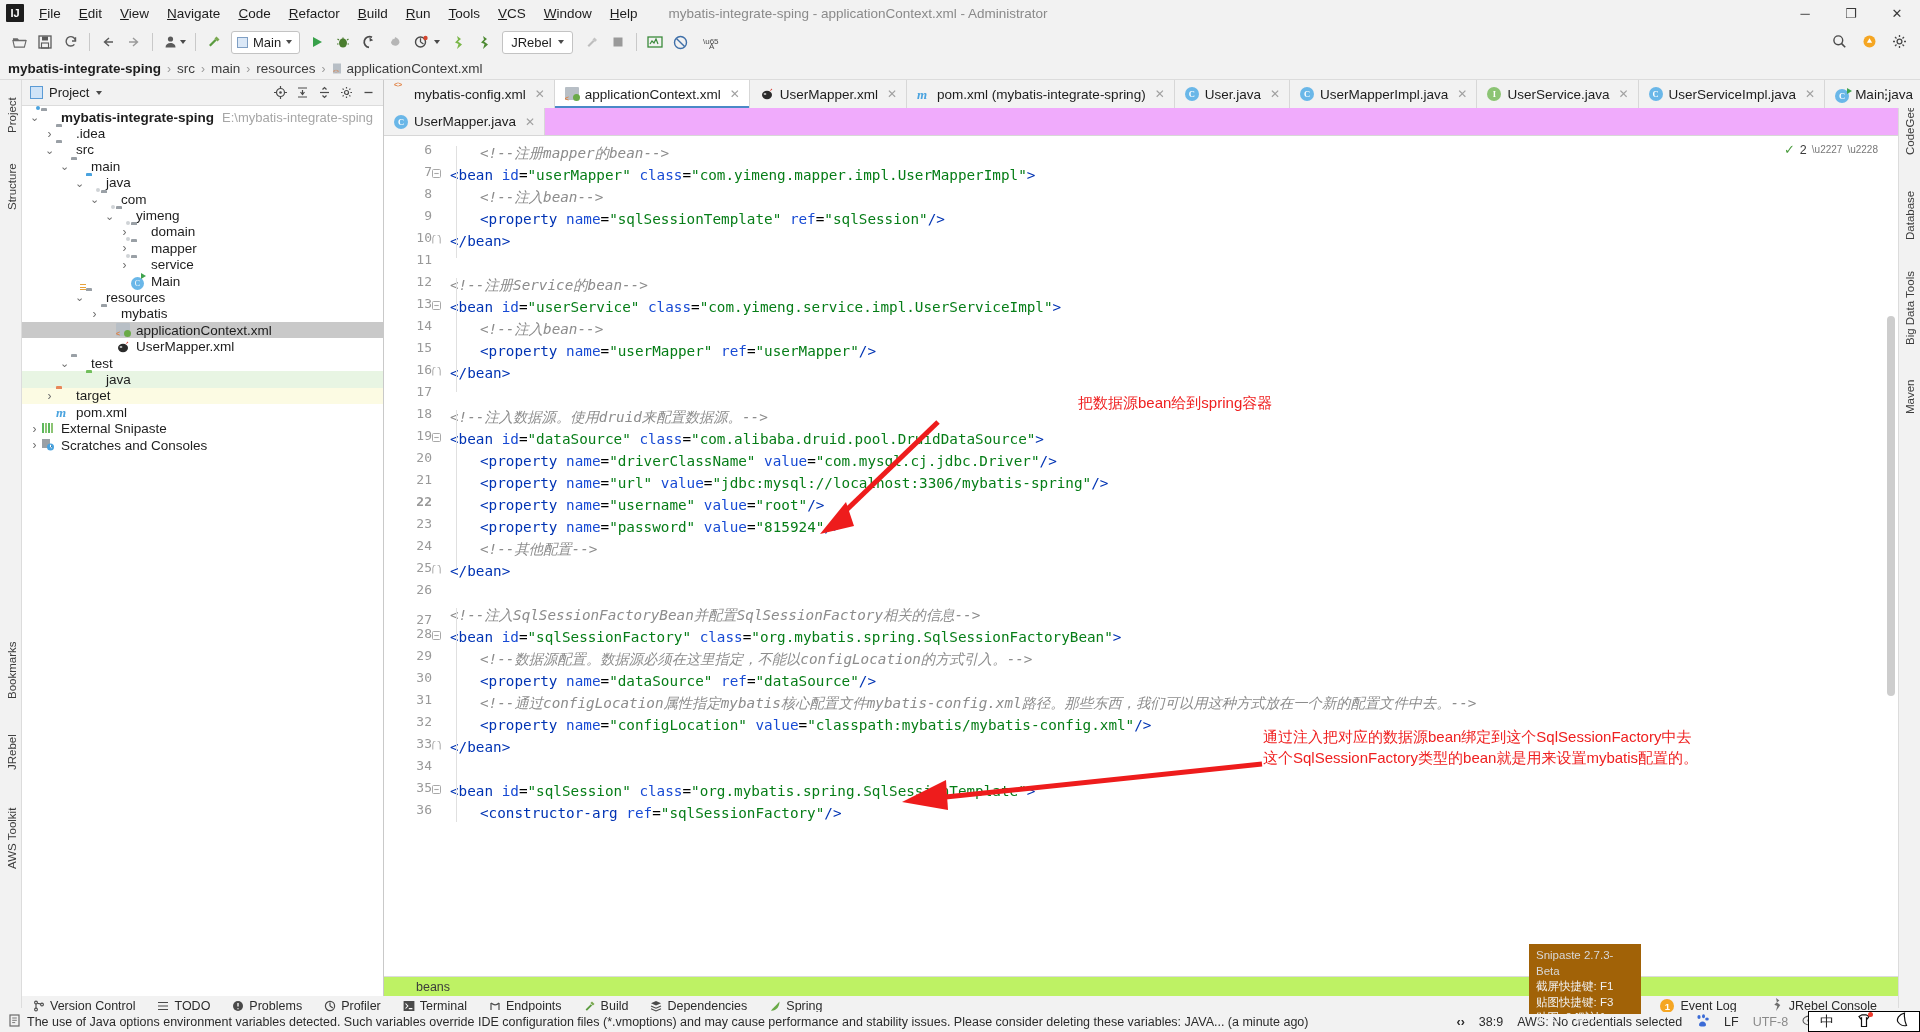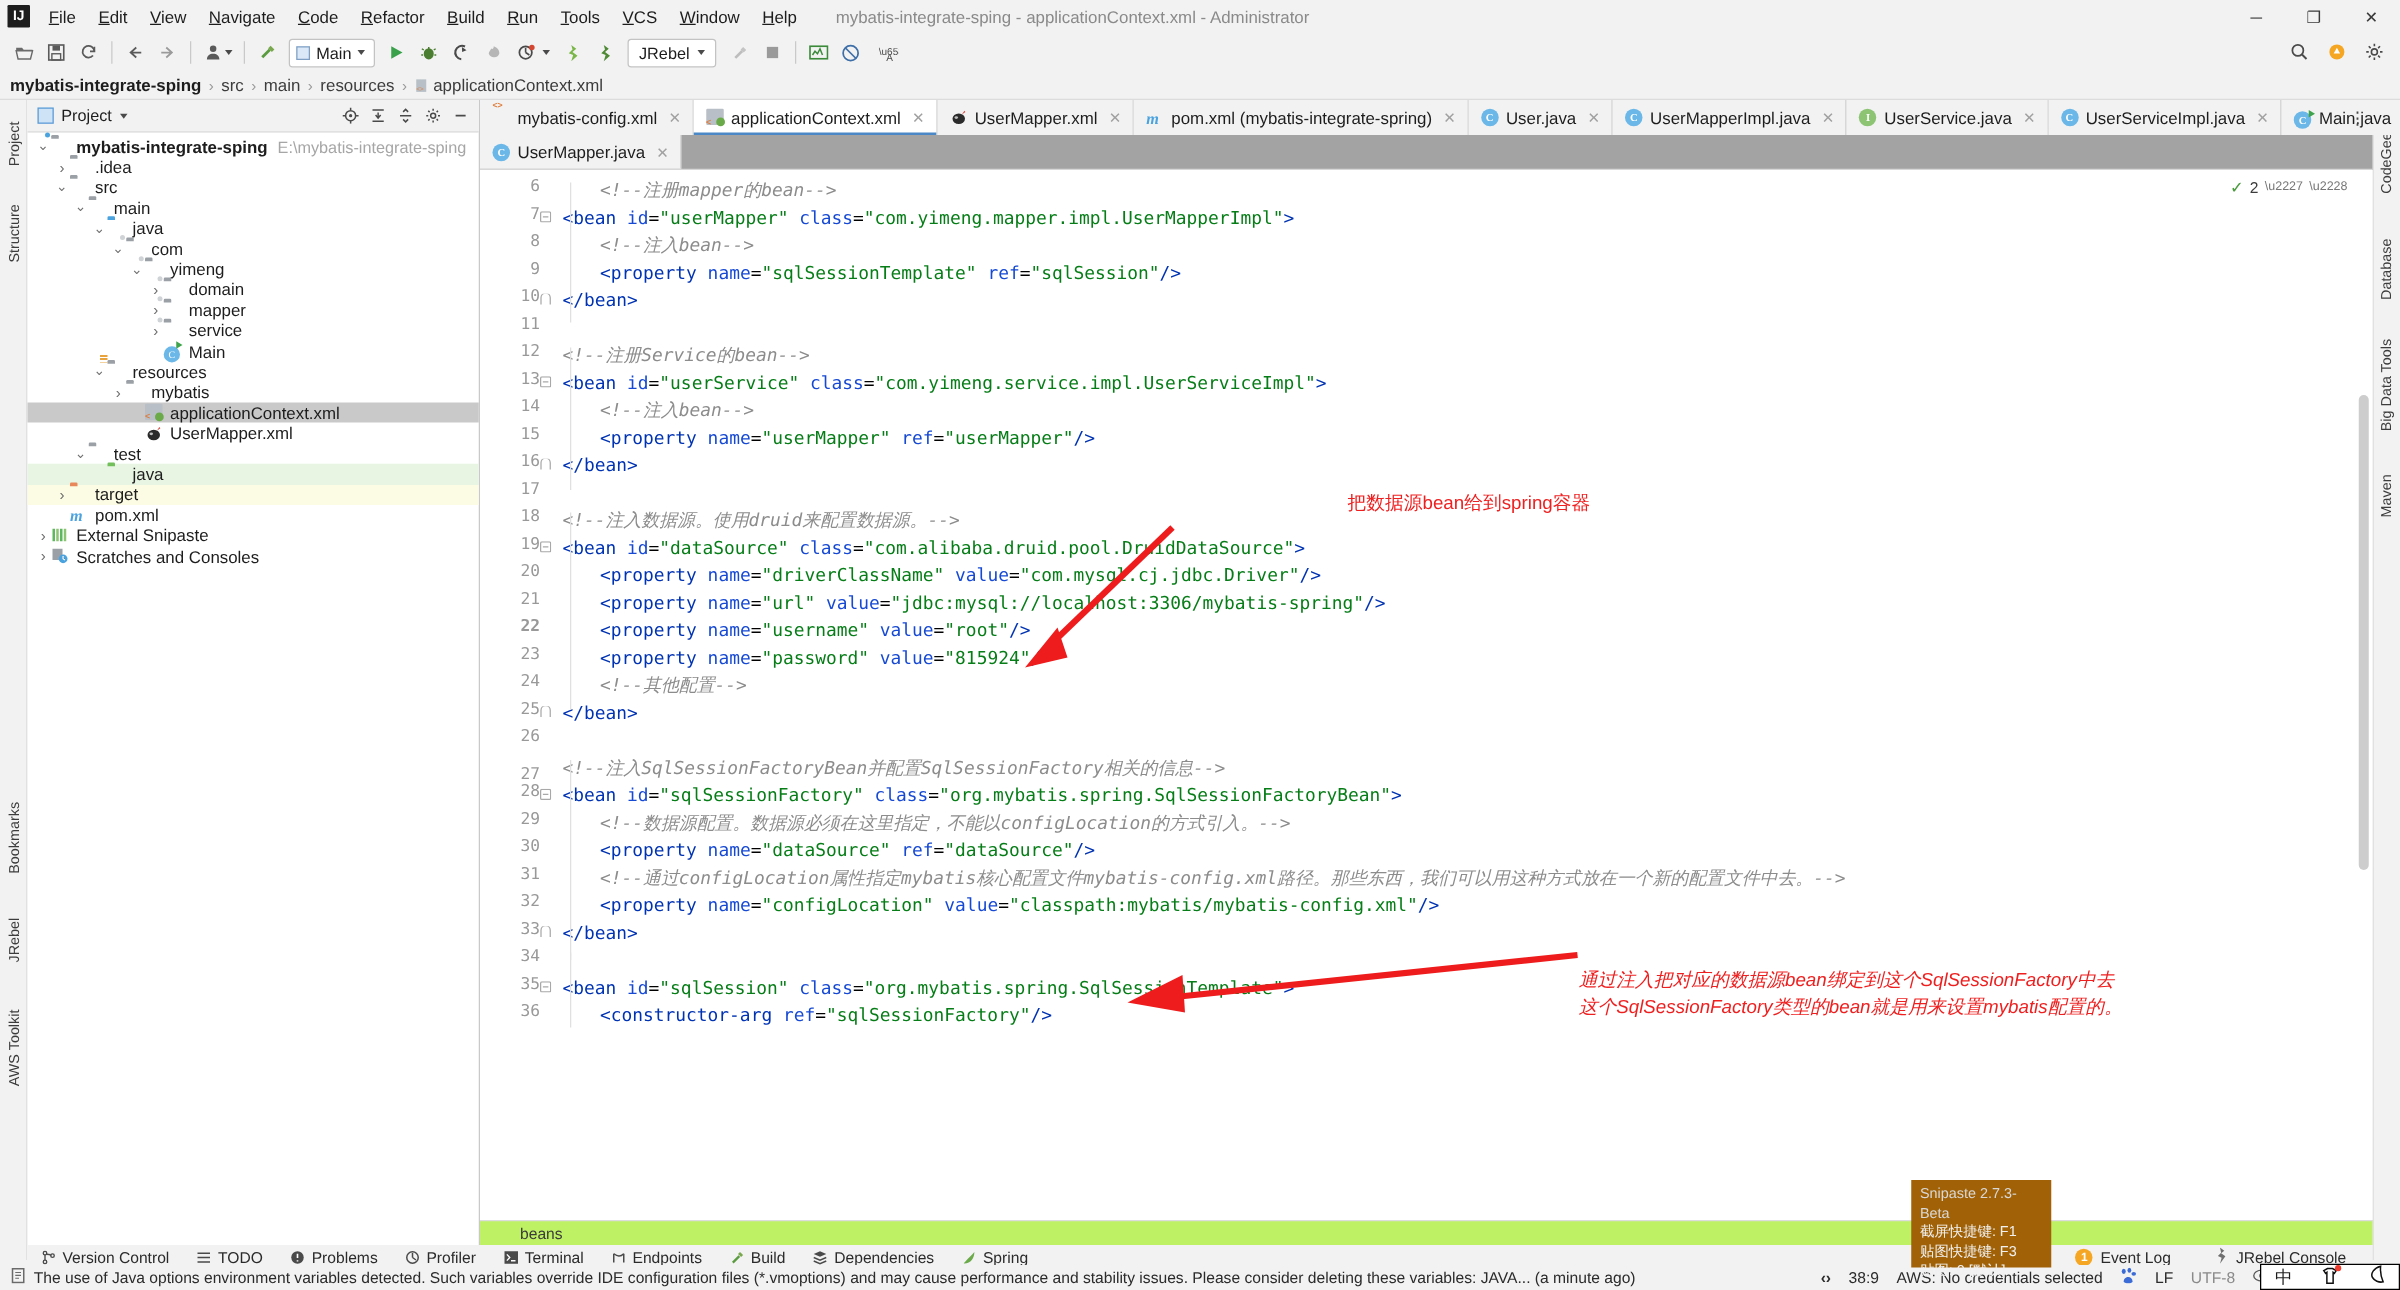--- a/index.html
+++ b/index.html
@@ -105,7 +105,7 @@
 
   
   .tabs { position:absolute; left:384px; top:80px; width:1514px; height:56px;
-    background:#a3a3a3; }
+    background:#f0abfc; }
   .tabrow { display:flex; height:28px; align-items:stretch; }
   .tab { display:flex; align-items:center; gap:6px; padding:0 9px 0 10px;
     font-size:13.5px; border-right:1px solid #d7d7d7; background:#f2f2f2;

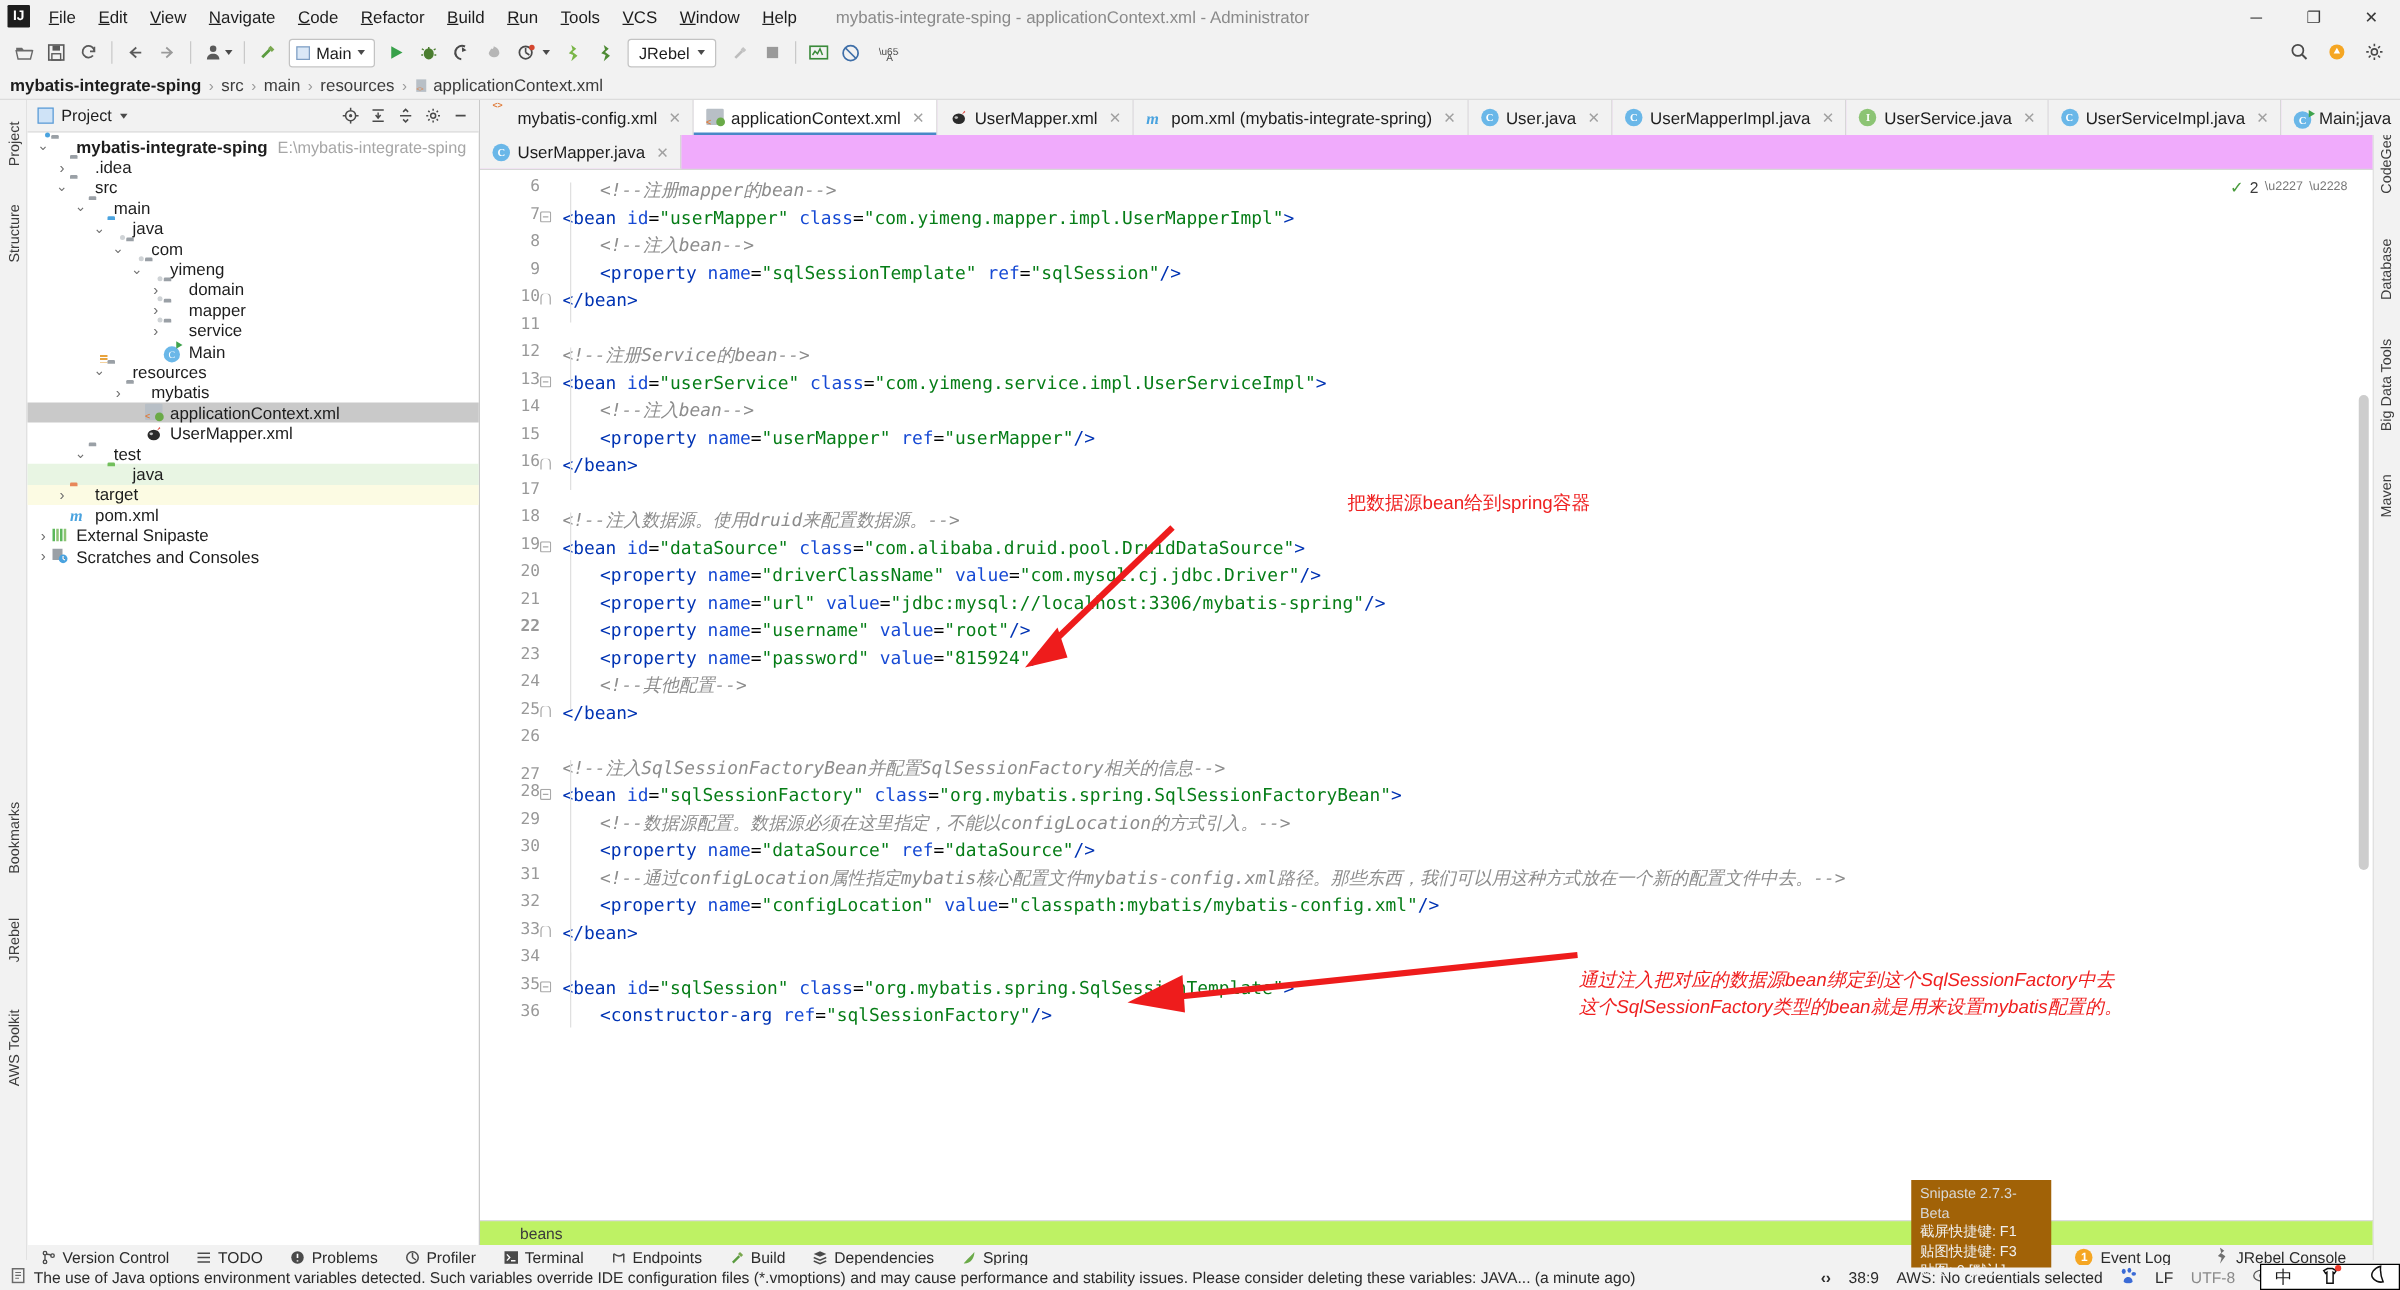--- a/index.html
+++ b/index.html
@@ -771,7 +771,7 @@
       <path d="M10 118 L36 86 L44 110 Z" fill="#ee1c1c"></path>
     </svg>
 
-    <div class="anno" style="left:879px;top:638px;font-style:italic;">通过注入把对应的数据源bean绑定到这个SqlSessionFactory中去
+    <div class="anno" style="left:879px;top:590px;">通过注入把对应的数据源bean绑定到这个SqlSessionFactory中去
 这个SqlSessionFactory类型的bean就是用来设置mybatis配置的。</div>
     <svg class="arrow-svg" style="left:506px;top:620px;" width="380" height="60" viewBox="0 0 380 60">
       <path d="M372 8 L46 42" stroke="#ee1c1c" stroke-width="5" fill="none"></path>

